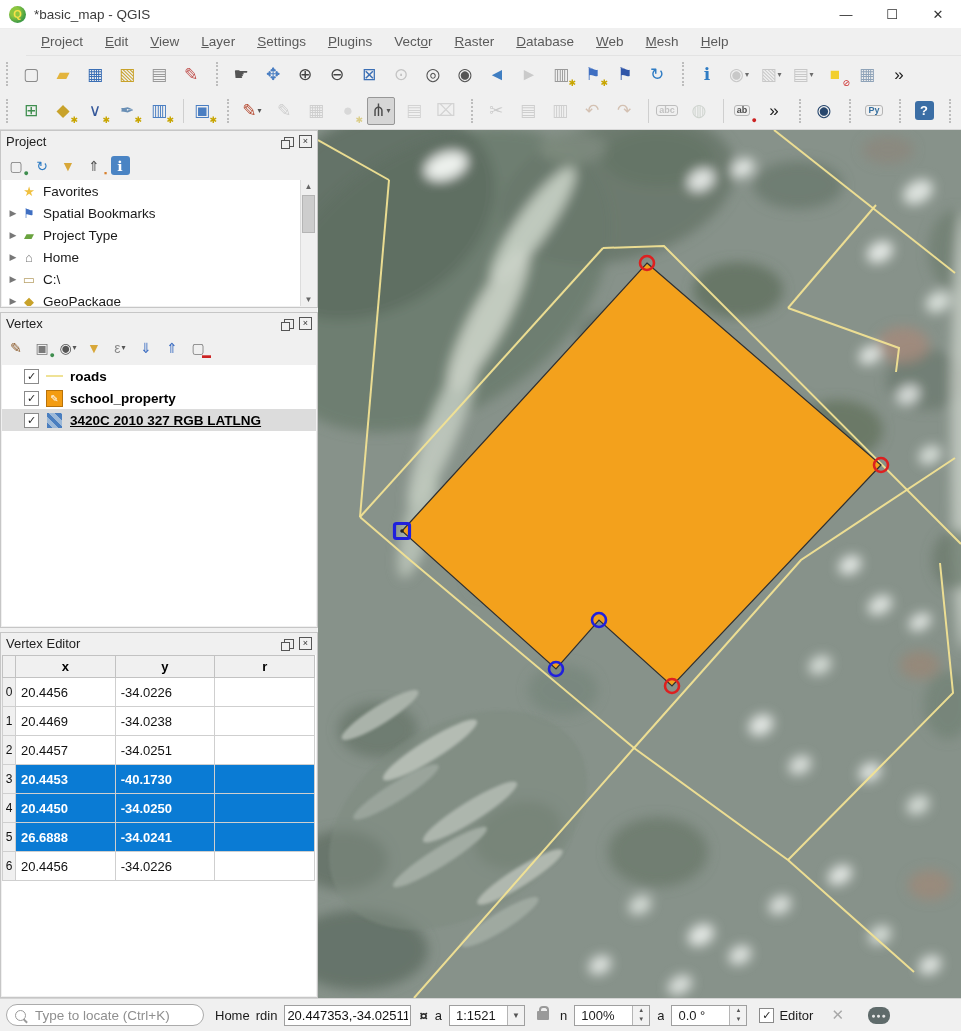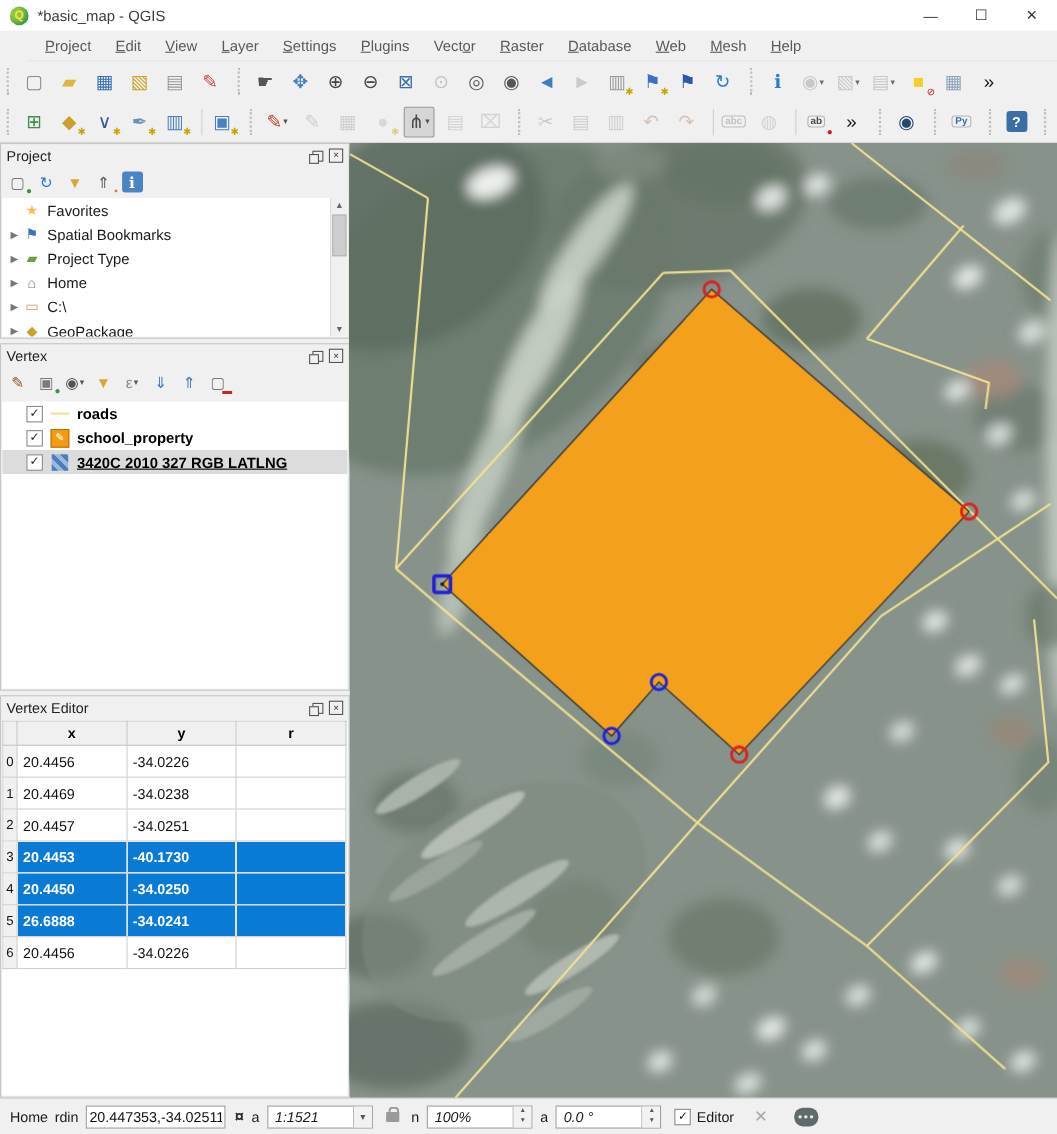--- a/index.html
+++ b/index.html
@@ -638,6 +638,10 @@
     </div>
 
   <div class="statusbar">
+    <span class="locate">
+      <span class="lens"></span>
+      <input placeholder="Type to locate (Ctrl+K)" style="">
+    </span>
     <span class="smsg">Home</span>
     <span class="smsg">rdin</span>
     <span class="sbox coordbox">

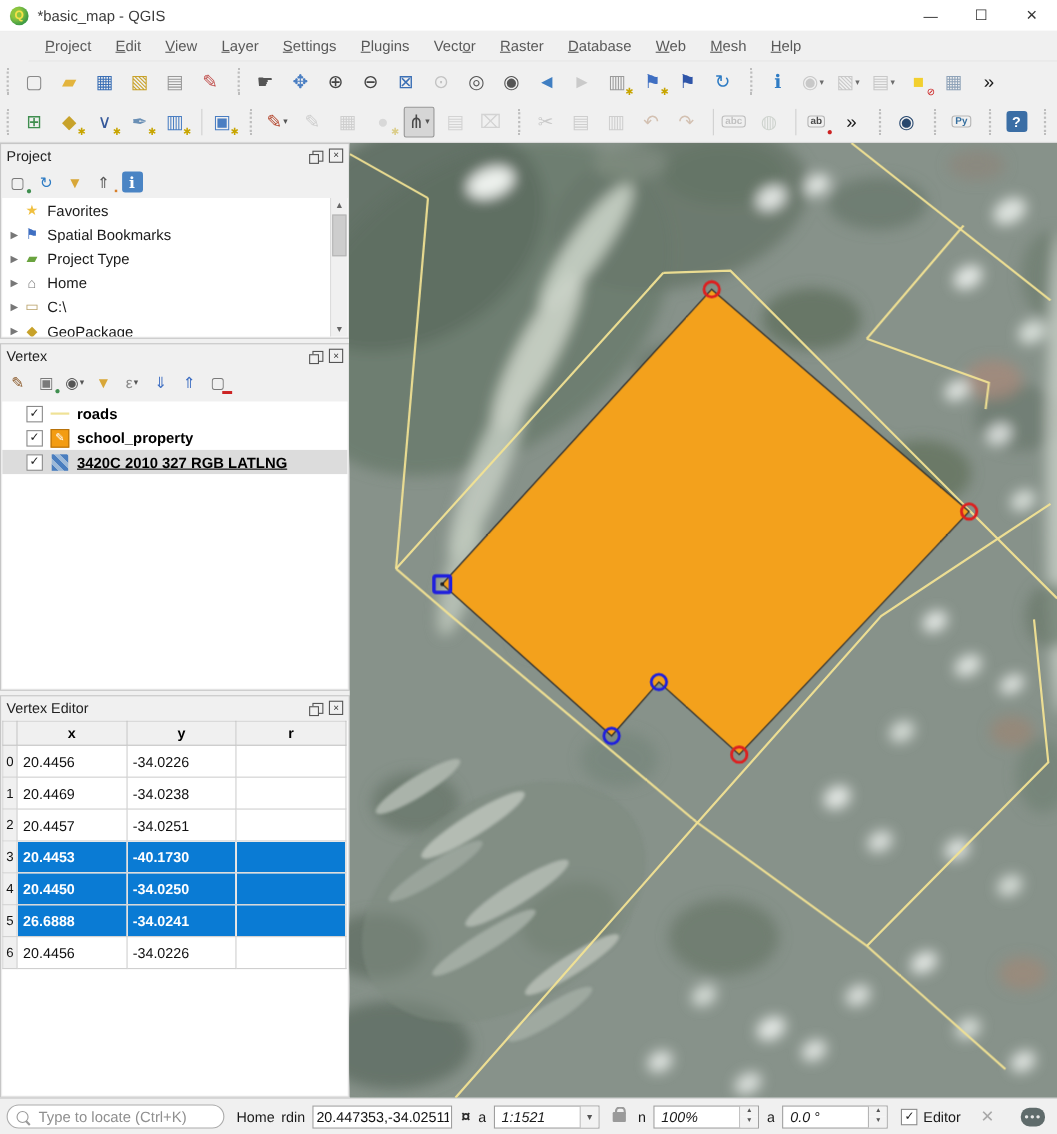--- a/index.html
+++ b/index.html
@@ -99,7 +99,7 @@
   .sbox{height:21px;border:1px solid #9f9f9f;background:#fff;display:flex;align-items:center;box-sizing:border-box;}
   .coordbox{width:127px;justify-content:center;margin:0 4px;}
   .coordbox input{border:none;outline:none;width:100%;text-align:center;font-size:13px;background:transparent;color:#111;}
-  .spin{width:96px;margin:0 4px;position:relative;padding-left:6px;font-style:italic;}
+  .spin{width:76px;margin:0 4px;position:relative;padding-left:6px;}
   .spin .val{flex:1;}
   .spin .btns{width:16px;height:100%;border-left:1px solid #b5b5b5;display:flex;flex-direction:column;flex:none;}
   .spin .btns span{flex:1;font-size:6px;color:#555;text-align:center;line-height:9px;background:#f2f2f2;}

